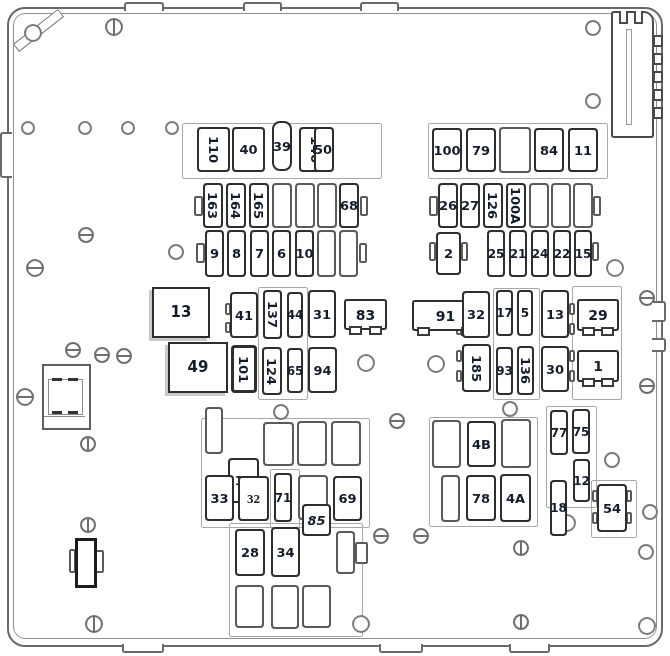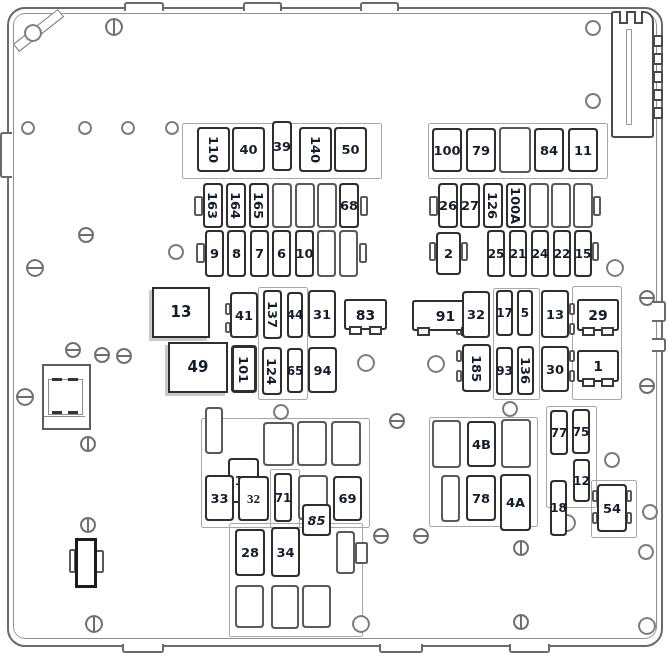--- a/index.html
+++ b/index.html
@@ -161,7 +161,7 @@
       <div class="fuse" style="left: 232px; top: 127px; width: 33px; height: 45px;">
         <span class="lbl">40</span>
       </div>
-      <div class="fuse" style="left: 272px; top: 121px; width: 20px; height: 50px;">
+      <div class="fuse" style="left: 272px; top: 121px; width: 20px; height: 50px; border-radius: 8px;">
         <span class="lbl">39</span>
       </div>
       <div class="fuse rot" style="left: 299px; top: 127px; width: 33px; height: 45px;">

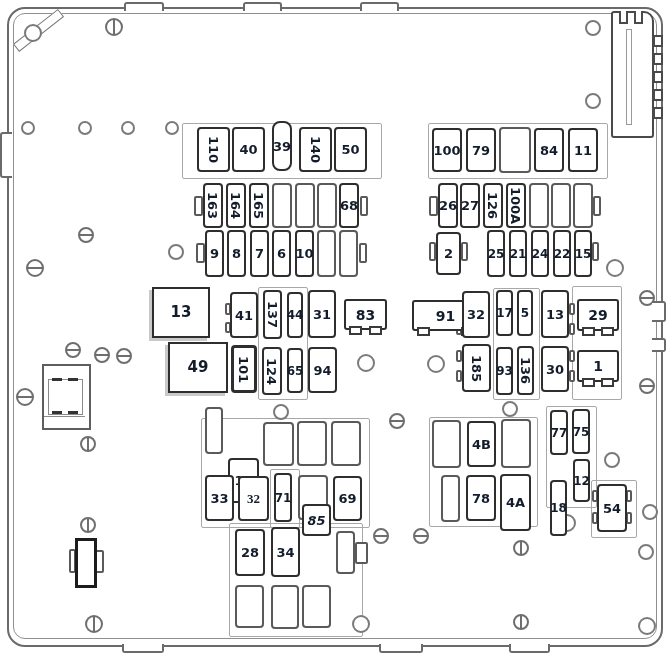--- a/index.html
+++ b/index.html
@@ -167,7 +167,7 @@
       <div class="fuse rot" style="left: 299px; top: 127px; width: 33px; height: 45px;">
         <span class="lbl">140</span>
       </div>
-      <div class="fuse" style="left: 334px; top: 127px; width: 33px; height: 45px;">
+      <div class="fuse" style="left: 314px; top: 127px; width: 20px; height: 45px; justify-content: flex-end;">
         <span class="lbl">50</span>
       </div>
       <div class="fuse" style="left: 432px; top: 128px; width: 30px; height: 44px;">

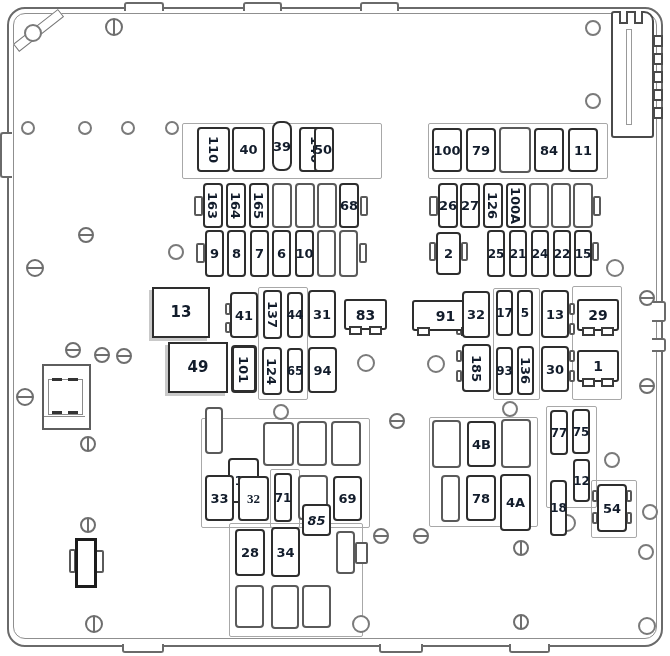--- a/index.html
+++ b/index.html
@@ -349,7 +349,7 @@
       <div class="fuse" style="left: 466px; top: 475px; width: 30px; height: 46px;">
         <span class="lbl">78</span>
       </div>
-      <div class="fuse" style="left: 500px; top: 474px; width: 31px; height: 57px;">
+      <div class="fuse" style="left: 500px; top: 474px; width: 31px; height: 48px;">
         <span class="lbl">4A</span>
       </div>
       <div class="fuse small" style="left: 550px; top: 480px; width: 17px; height: 56px;">

